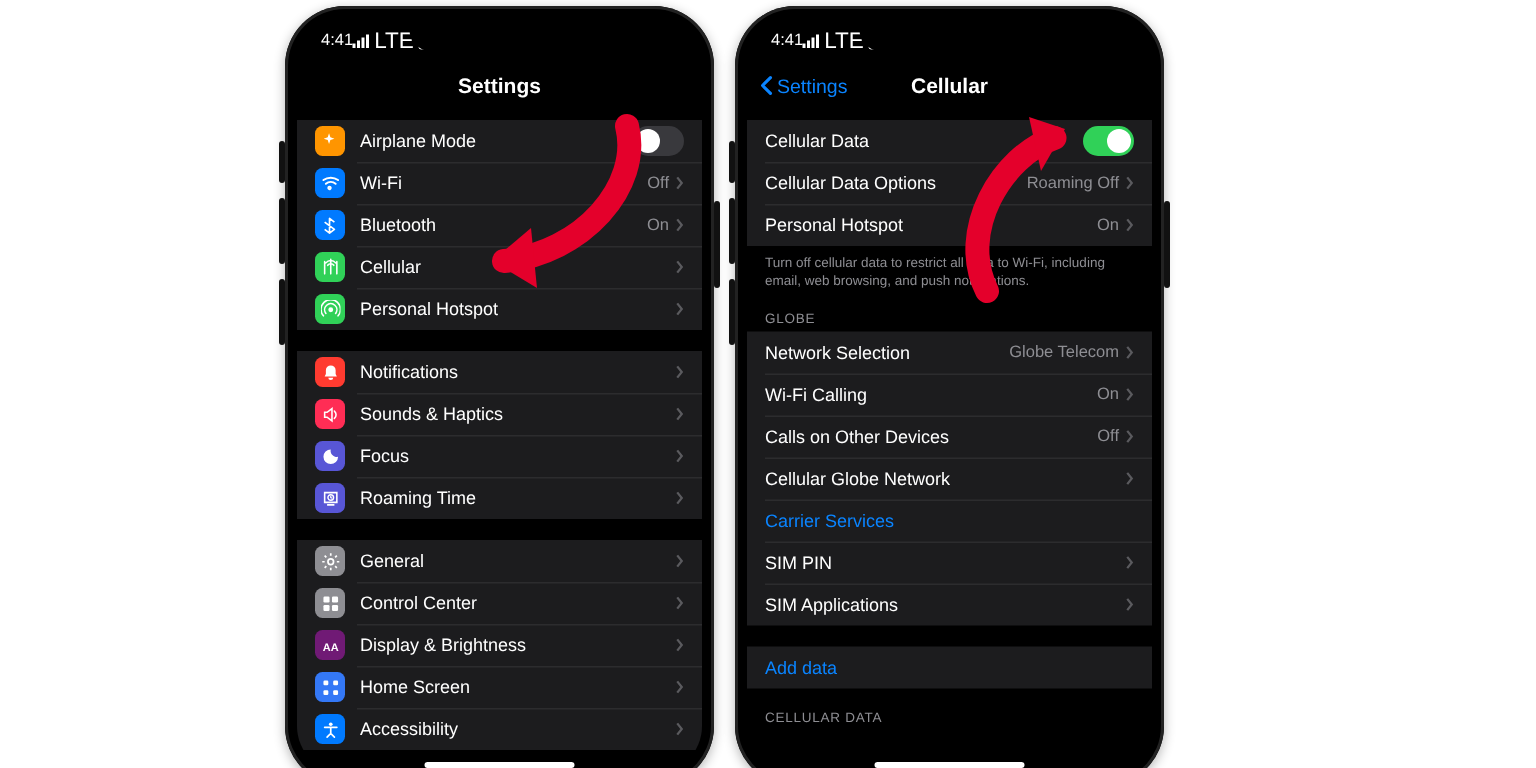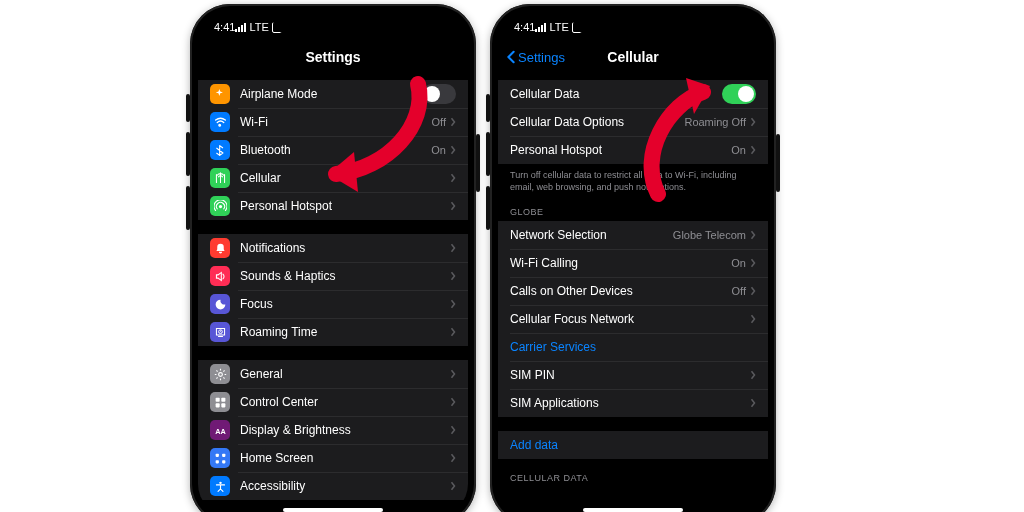--- a/index.html
+++ b/index.html
@@ -16,7 +16,7 @@
   .notch{position:absolute;top:0;left:50%;transform:translateX(-50%);width:120px;height:22px;background:#000;border-bottom-left-radius:14px;border-bottom-right-radius:14px;z-index:5;}
   .statusbar{position:absolute;top:0;left:0;right:0;height:30px;display:flex;justify-content:flex-start;align-items:center;padding:0 16px;font-size:11px;font-weight:400;z-index:3;}
   .sb-right{display:flex;align-items:center;gap:3px;}
-  .sb-right span{font-size:11px;}
+  .sb-right span{font-size:15px;}
   .sb-batt{display:inline-block;width:18px;height:9px;border:1px solid #fff;border-radius:2px;position:relative;}
   .sb-batt::after{content:"";position:absolute;right:-3px;top:2px;width:2px;height:5px;background:#fff;border-radius:1px;}
   .sb-sig{display:inline-flex;align-items:flex-end;gap:1px;}

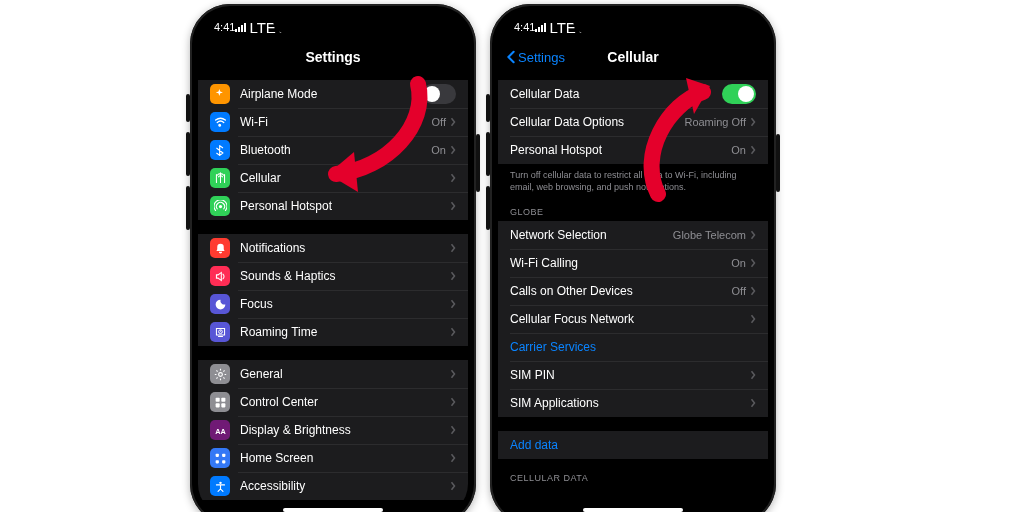--- a/index.html
+++ b/index.html
@@ -371,7 +371,7 @@
               </span>
             </div>
             <div class="row noicon">
-              <span class="label">Cellular Focus Network</span>
+              <span class="label">Cellular Globe Network</span>
               <span class="chev">
                 <svg viewBox="0 0 8 12">
                   <path d="M2 1l4 5-4 5"></path>

